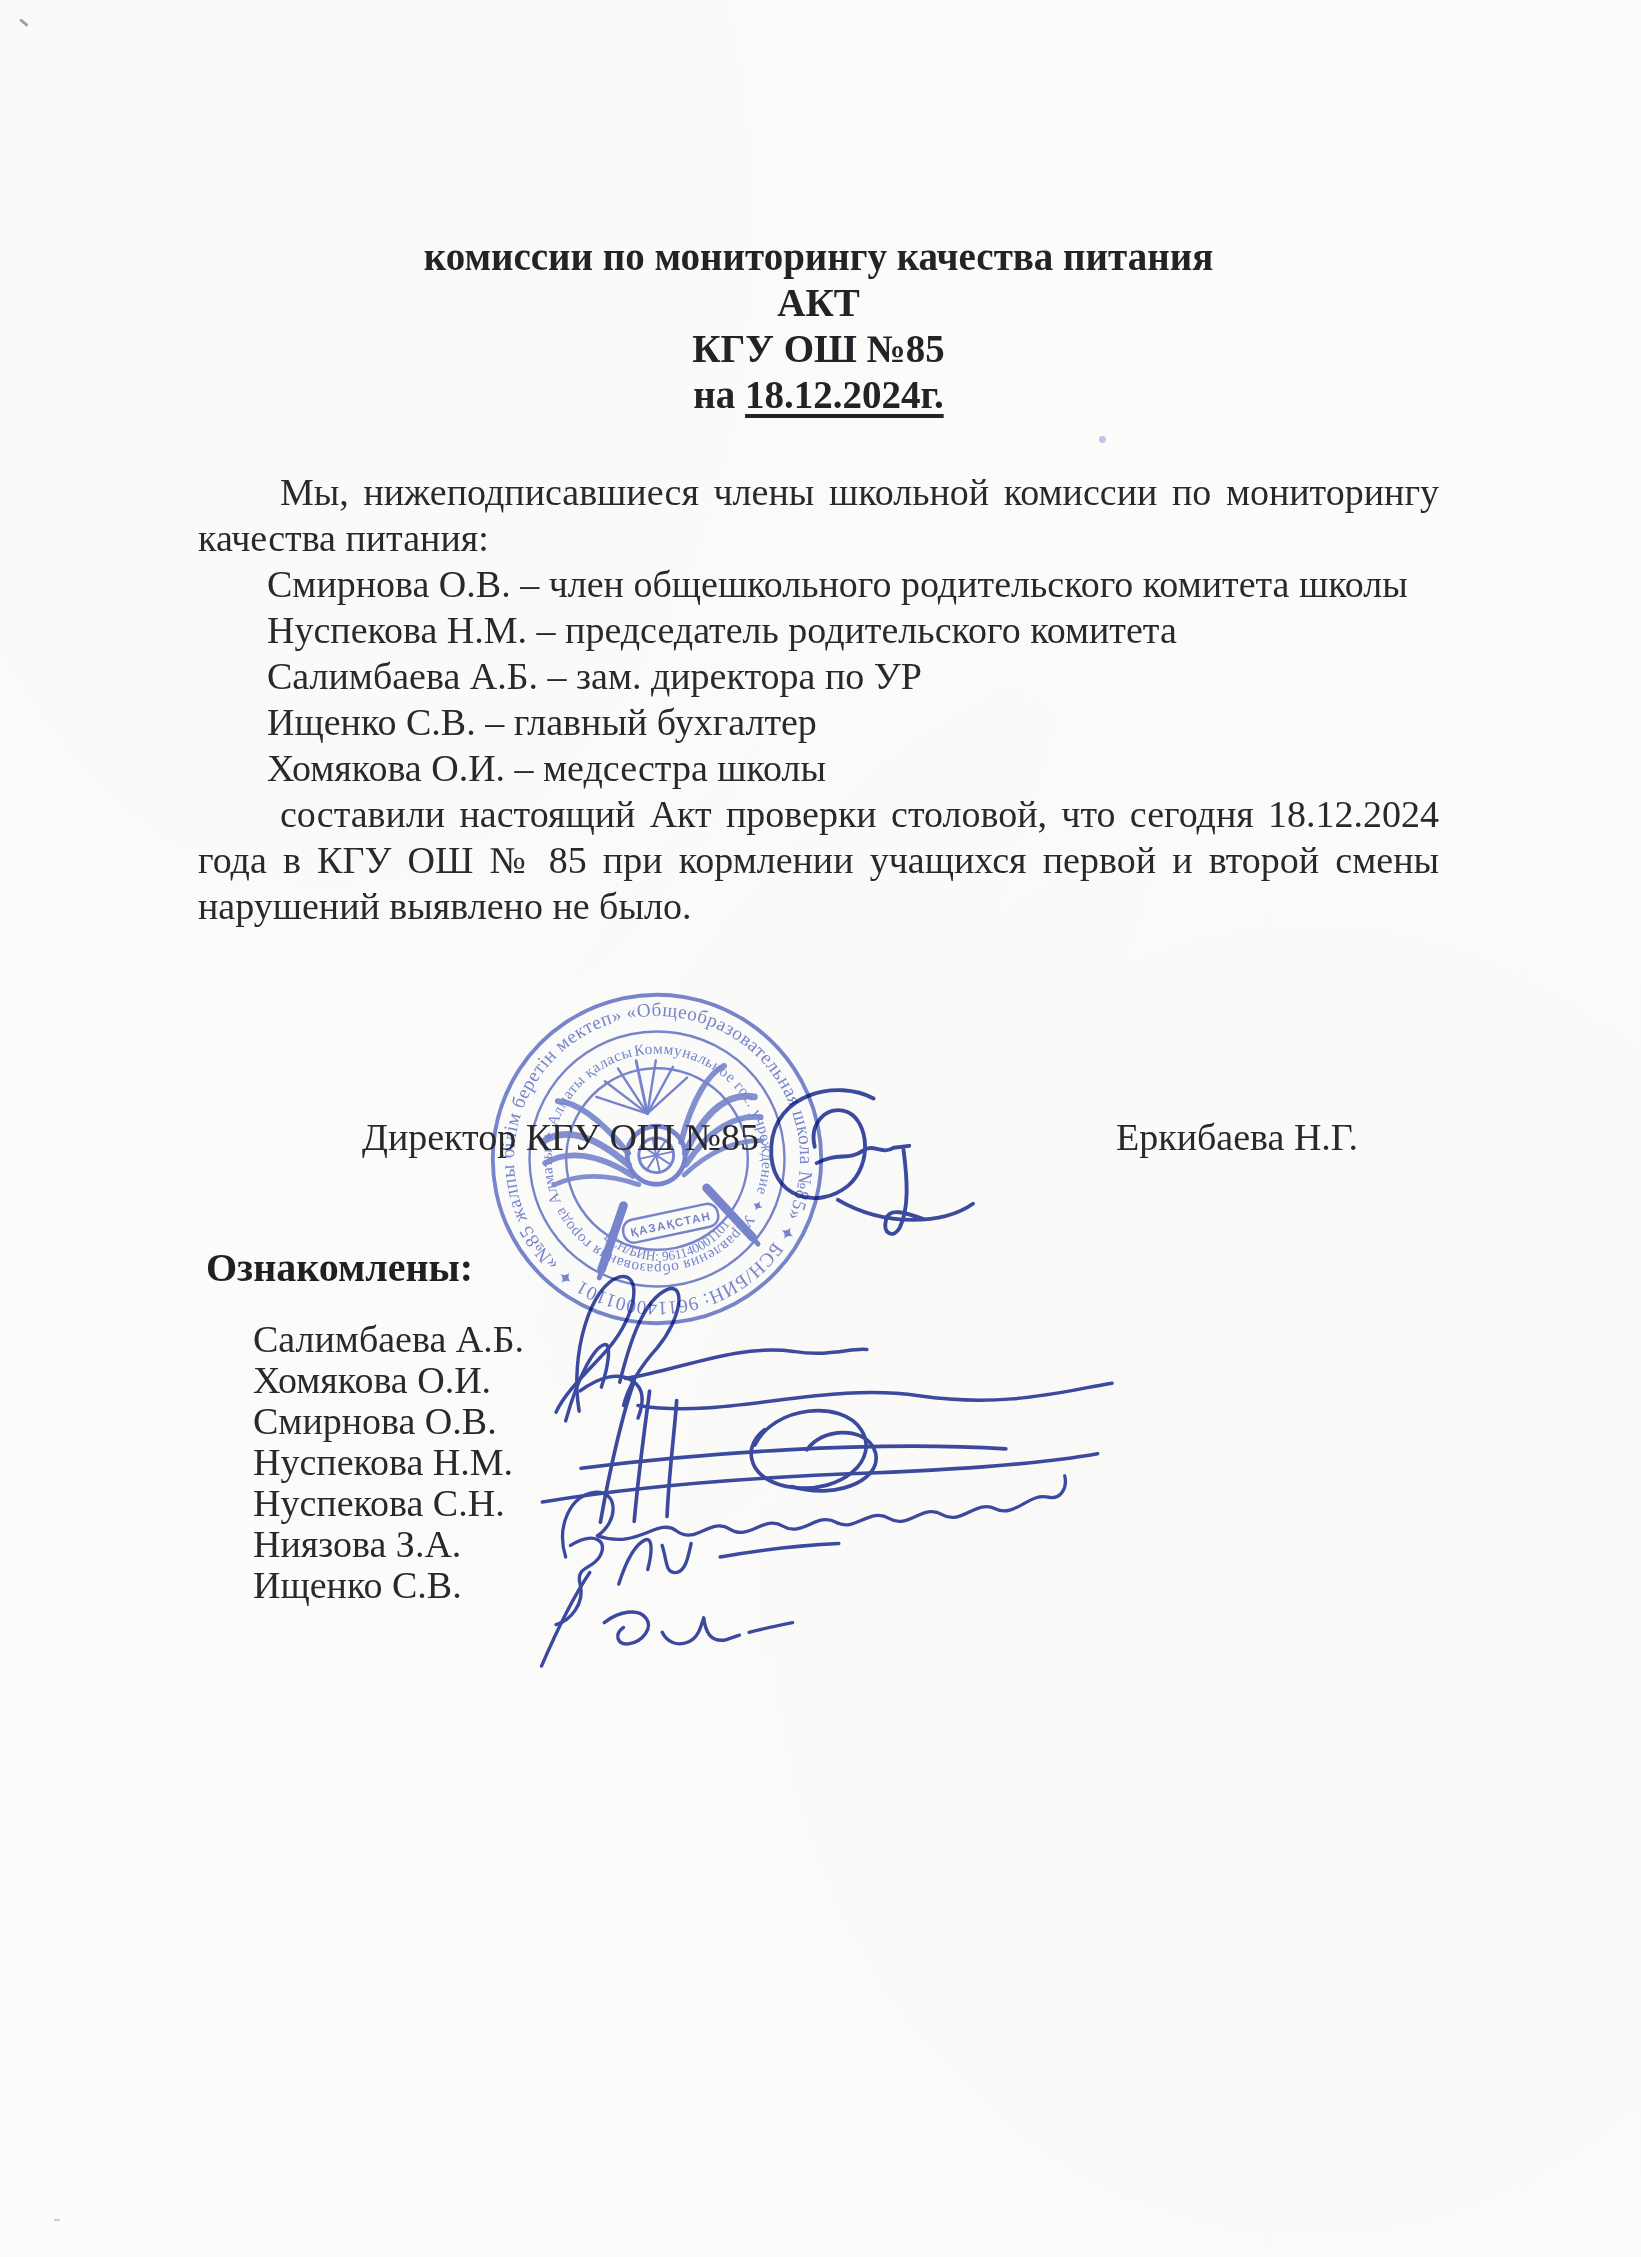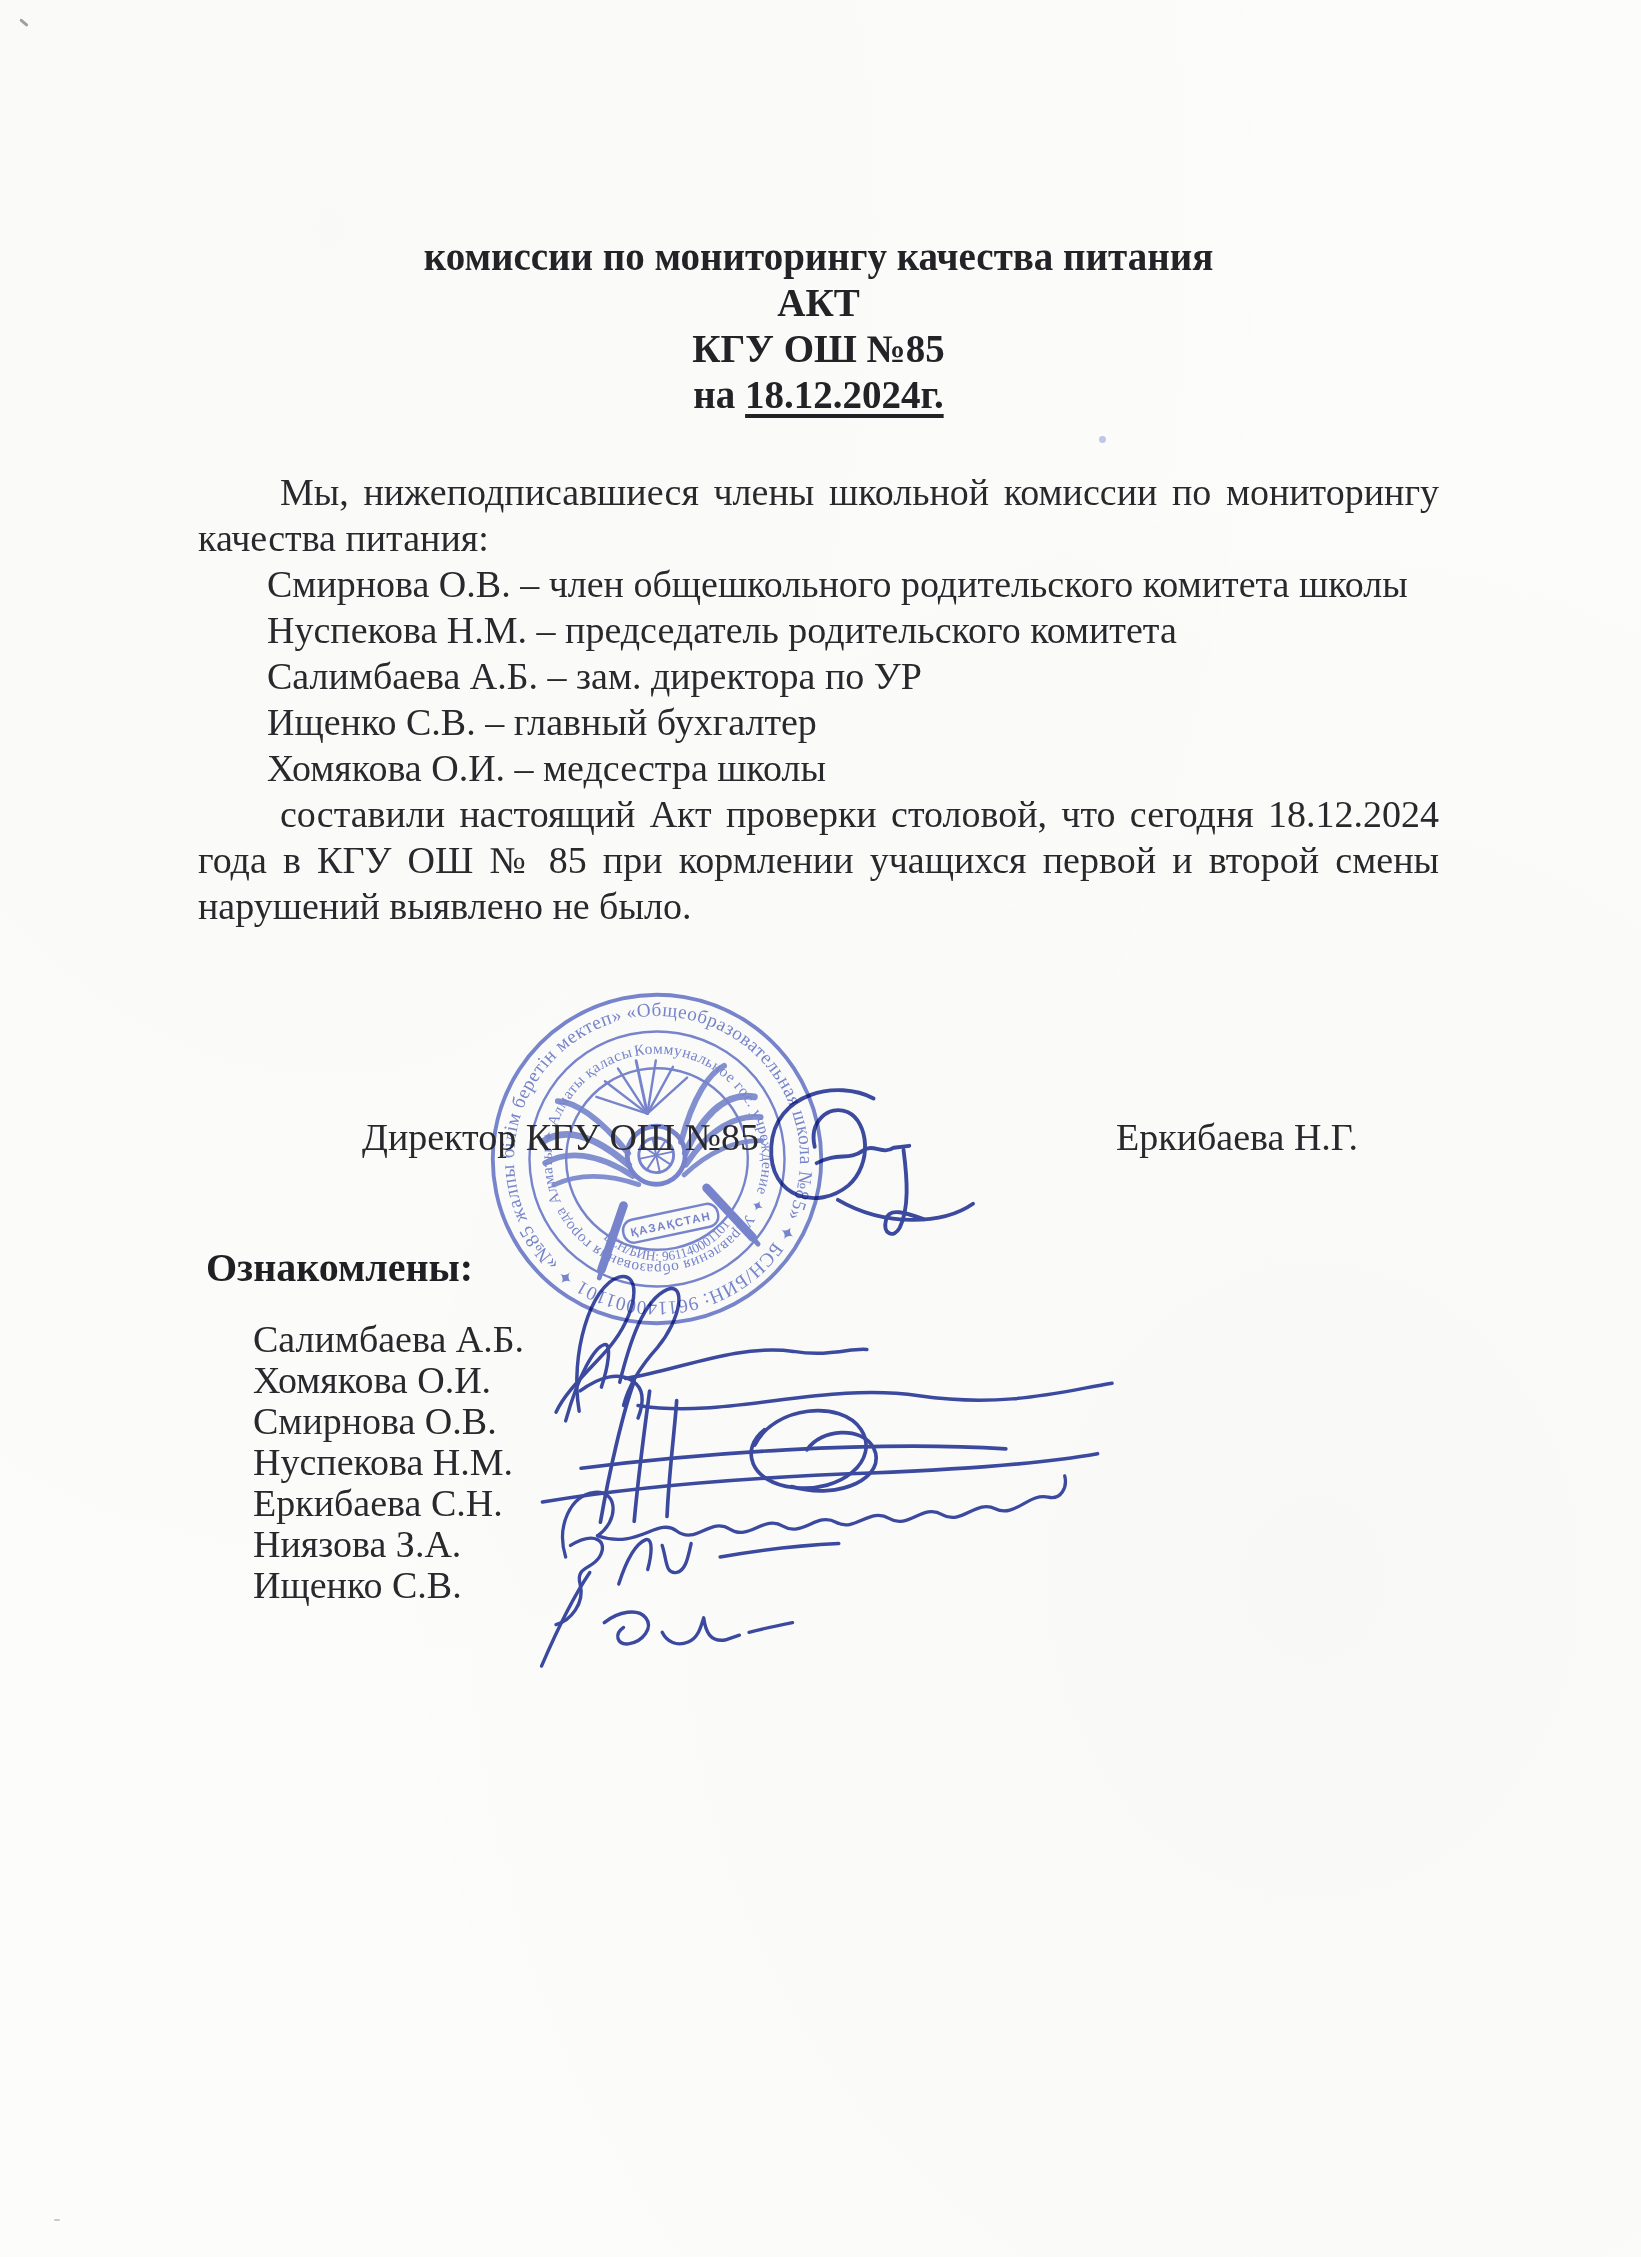--- a/index.html
+++ b/index.html
@@ -140,7 +140,7 @@
     <div class="line">Хомякова О.И.</div>
     <div class="line">Смирнова О.В.</div>
     <div class="line">Нуспекова Н.М.</div>
-    <div class="line">Еркибаева С.Н.</div>
+    <div class="line">Нуспекова С.Н.</div>
     <div class="line">Ниязова З.А.</div>
     <div class="line">Ищенко С.В.</div>
   </div>

